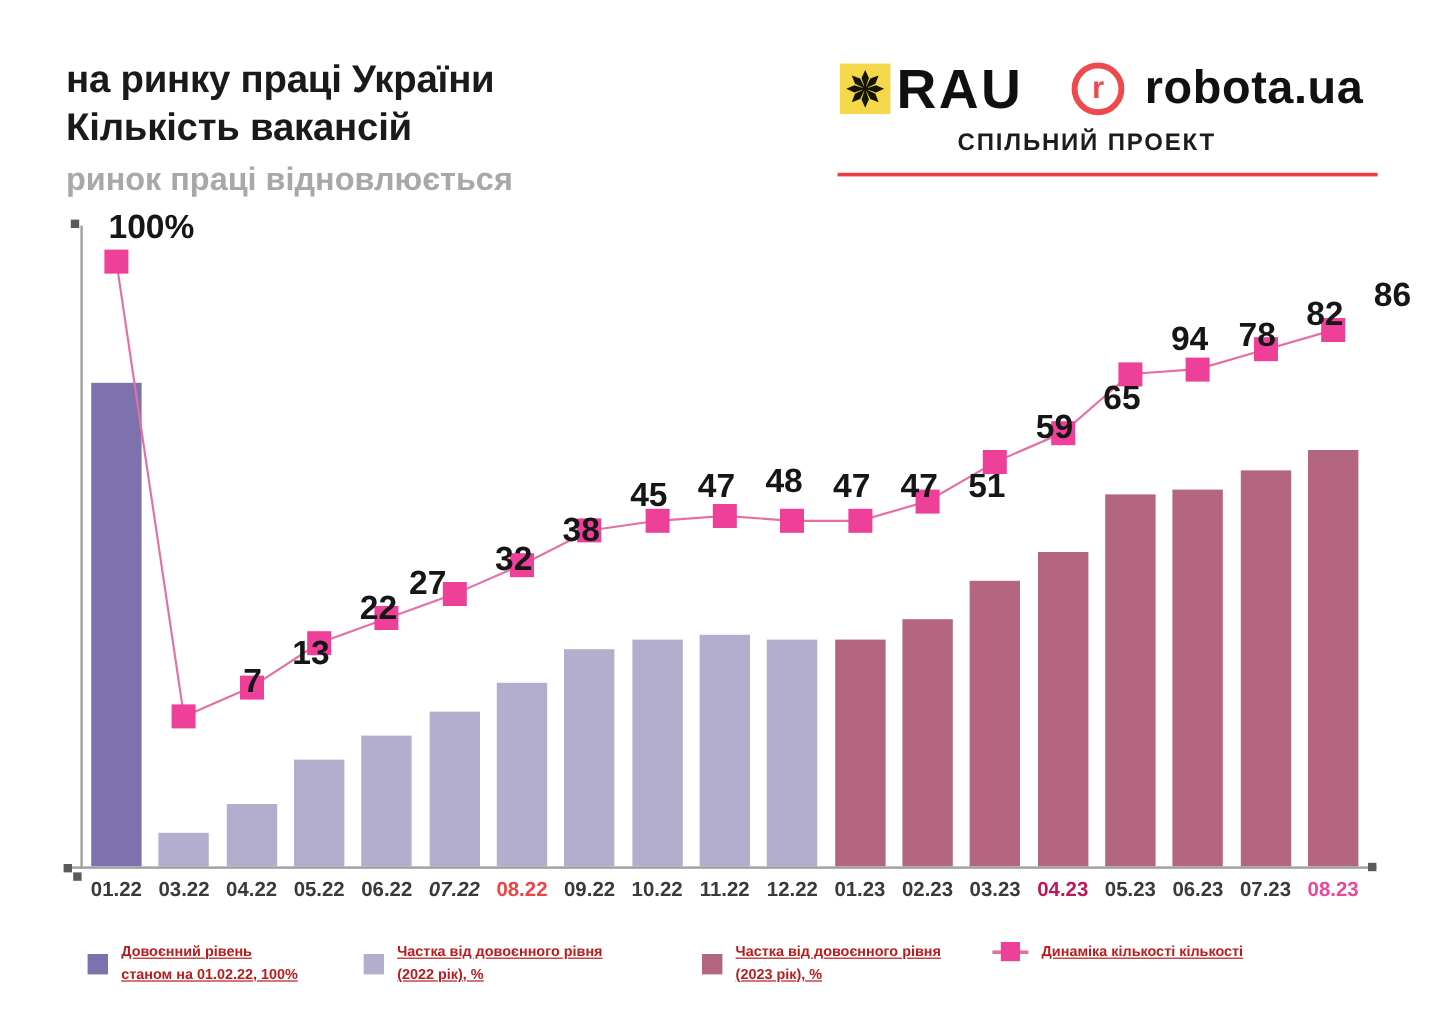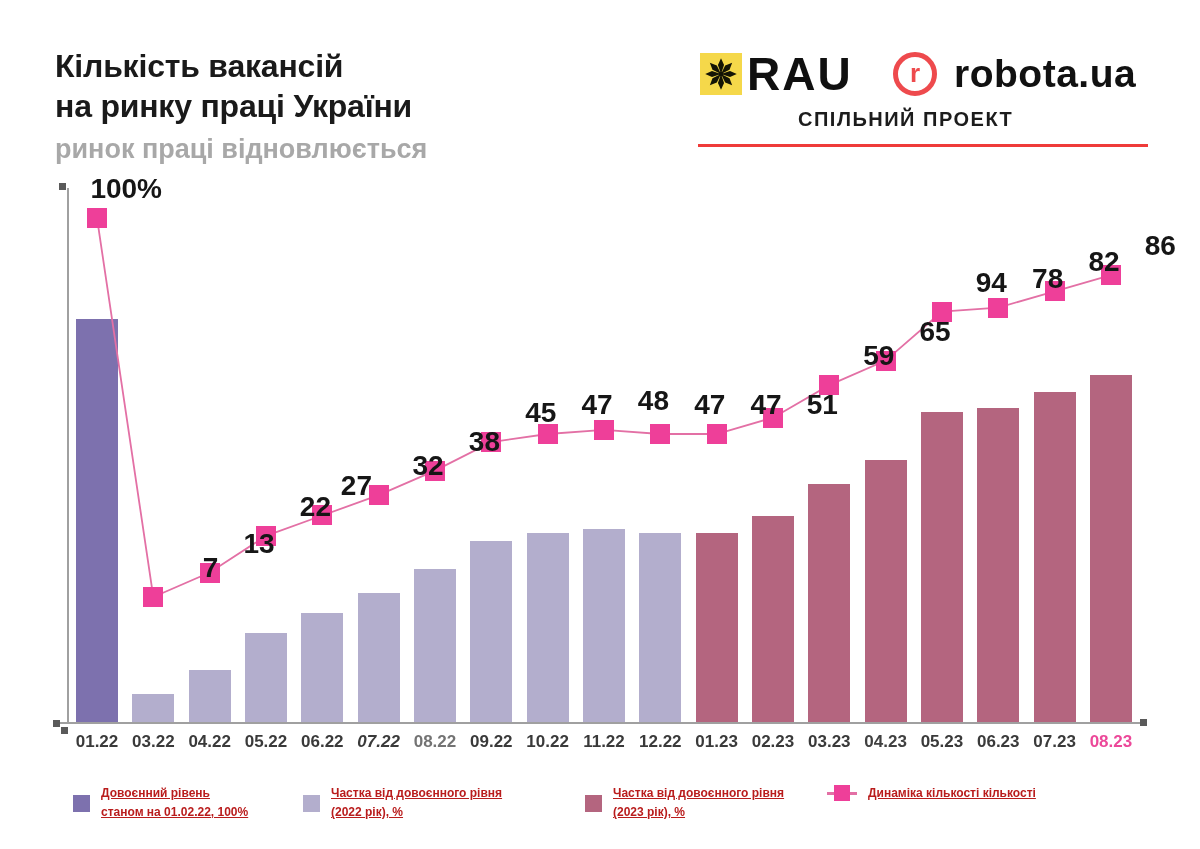--- a/index.html
+++ b/index.html
@@ -44,8 +44,8 @@
 
   <div class="header">
     <h1 style="margin:0;font-size:0;">
+      <span class="title-line">на ринку праці України</span>
       <span class="title-line">Кількість вакансій</span>
-      <span class="title-line">на ринку праці України</span>
     </h1>
     <div class="subtitle">ринок праці відновлюється</div>
   </div>

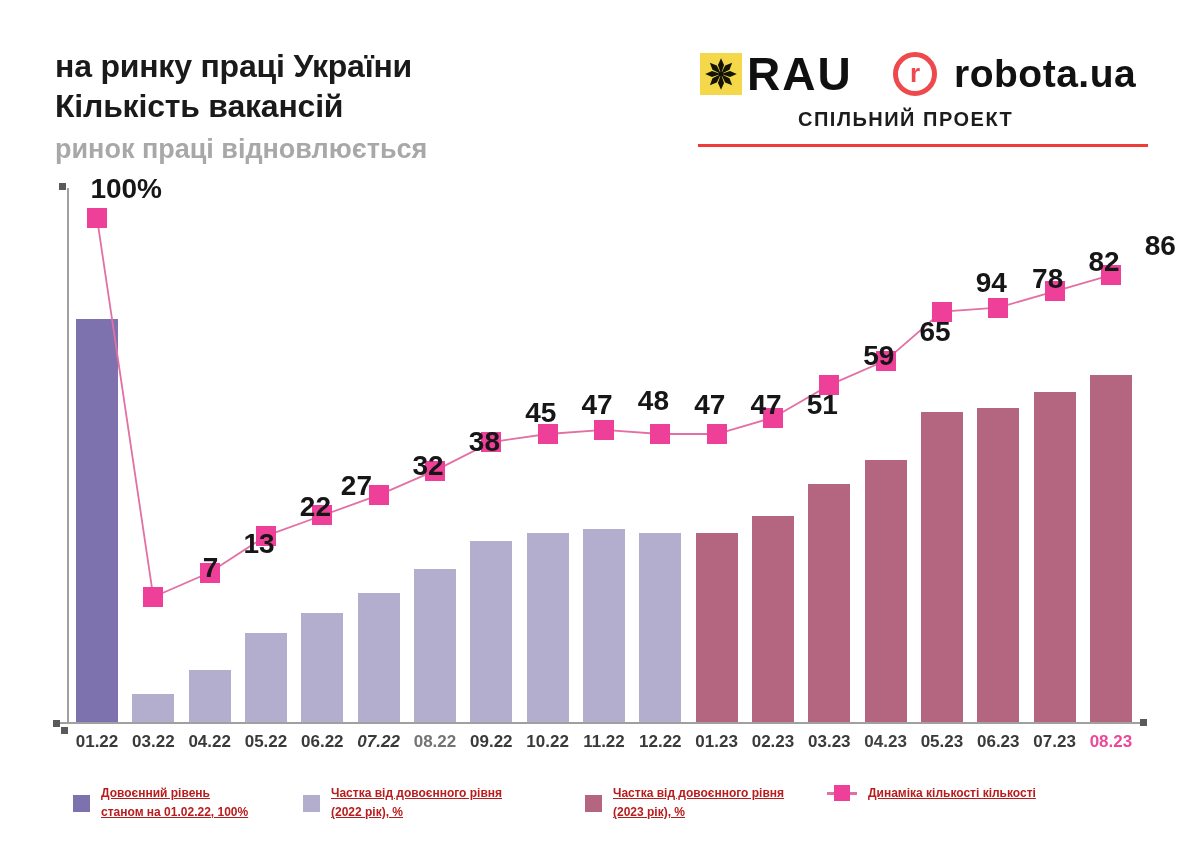--- a/index.html
+++ b/index.html
@@ -101,7 +101,7 @@
       <div class="x-tick" style="left: 333.65px; color: rgb(58, 58, 58); font-style: italic;">07.22</div>
       <div class="value-label" style="left: 313.65px; top: 450.1px;">32</div>
       <div class="bar" style="left: 413.98px; top: 568.86px; height: 153.14px; background: rgb(179, 174, 205);"></div>
-      <div class="x-tick" style="left: 389.98px; color: #737373;">08.22</div>
+      <div class="x-tick" style="left: 389.98px; color: #ef4444;">08.22</div>
       <div class="value-label" style="left: 369.98px; top: 425.65px;">38</div>
       <div class="bar" style="left: 470.31px; top: 540.65px; height: 181.35px; background: rgb(179, 174, 205);"></div>
       <div class="x-tick" style="left: 446.31px; color: rgb(58, 58, 58);">09.22</div>

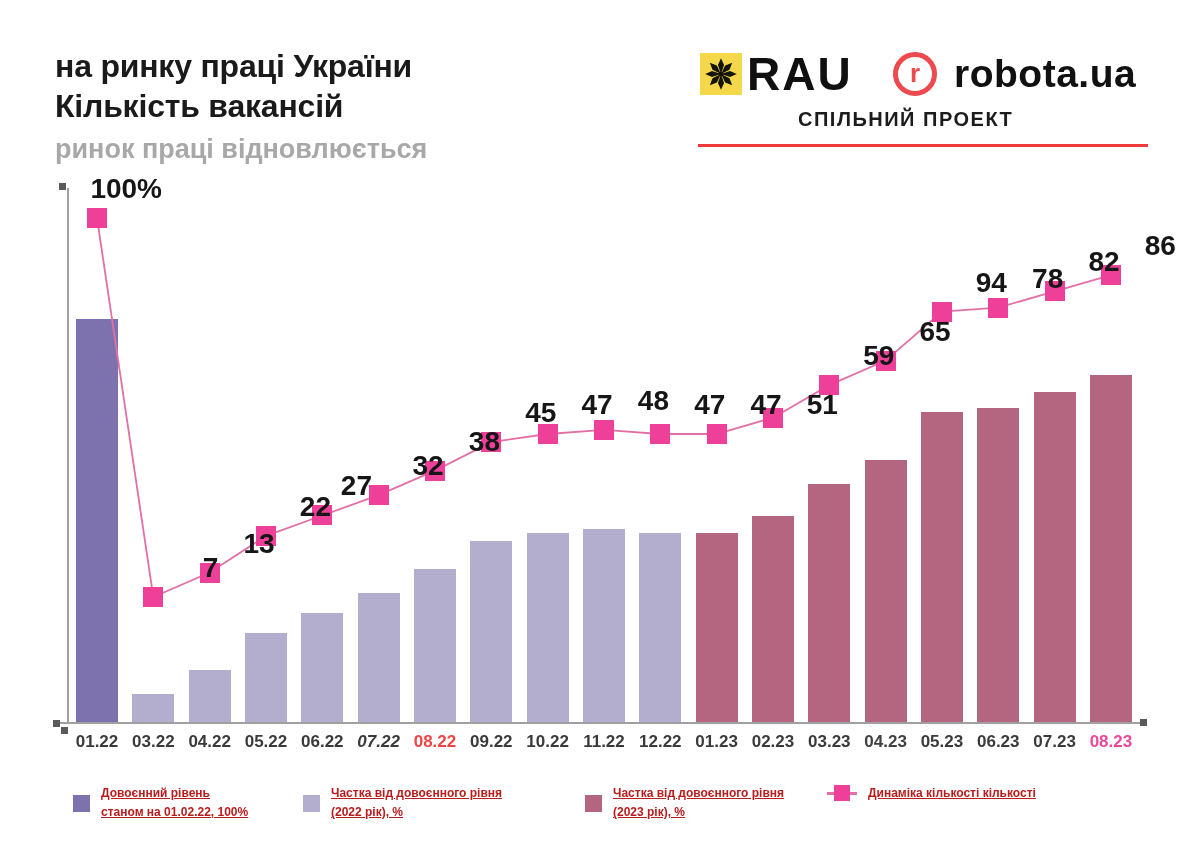--- a/index.html
+++ b/index.html
@@ -125,7 +125,7 @@
       <div class="x-tick" style="left: 784.29px; color: rgb(58, 58, 58);">03.23</div>
       <div class="value-label" style="left: 764.29px; top: 340.075px;">59</div>
       <div class="bar" style="left: 864.62px; top: 460.05px; height: 261.95px; background: rgb(180, 101, 127);"></div>
-      <div class="x-tick" style="left: 840.62px; color: #404040;">04.23</div>
+      <div class="x-tick" style="left: 840.62px; color: #be185d;">04.23</div>
       <div class="value-label" style="left: 820.62px; top: 315.625px;">65</div>
       <div class="bar" style="left: 920.95px; top: 411.69px; height: 310.31px; background: rgb(180, 101, 127);"></div>
       <div class="x-tick" style="left: 896.95px; color: rgb(58, 58, 58);">05.23</div>

